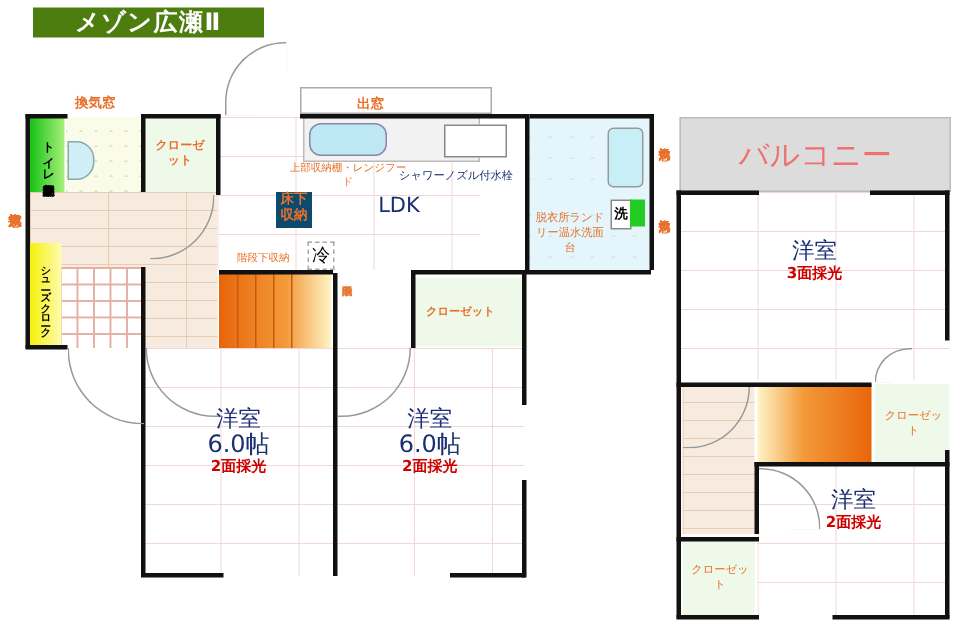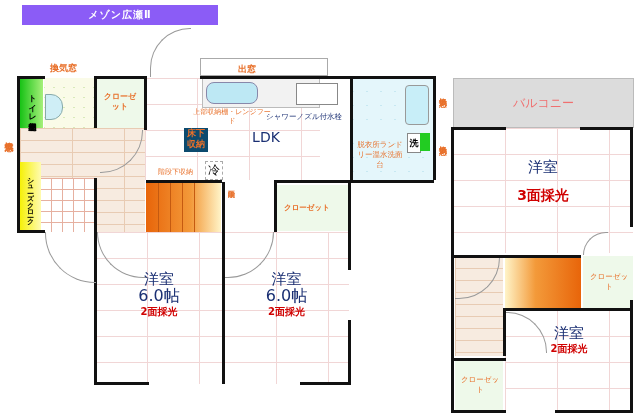--- a/index.html
+++ b/index.html
@@ -5,7 +5,7 @@
   html,body{margin:0;padding:0;background:#fff;}
   body{width:640px;height:418px;position:relative;overflow:hidden;font-family:"DejaVu Sans",sans-serif;}
   .abs{position:absolute;}
-  .title-bar{left:22px;top:5px;width:196px;height:20px;background:#8b5cf6;color:#fff;font-size:10px;font-weight:bold;display:flex;align-items:center;justify-content:center;letter-spacing:1px;}
+  .title-bar{left:22px;top:5px;width:154px;height:20px;background:#4d7c0f;color:#fff;font-size:16px;font-weight:bold;display:flex;align-items:center;justify-content:center;letter-spacing:1px;}
   .wall{position:absolute;background:#111;}
   .floor-wood{background-color:#f7ebe0;background-image:linear-gradient(#e8cbb3 1px,transparent 1px),linear-gradient(90deg,#e8cbb3 1px,transparent 1px);background-size:52px 12px;}
   .floor-tile{background-color:#fff;background-image:linear-gradient(#f1d6d6 1px,transparent 1px),linear-gradient(90deg,#f1d6d6 1px,transparent 1px);background-size:52px 26px;}

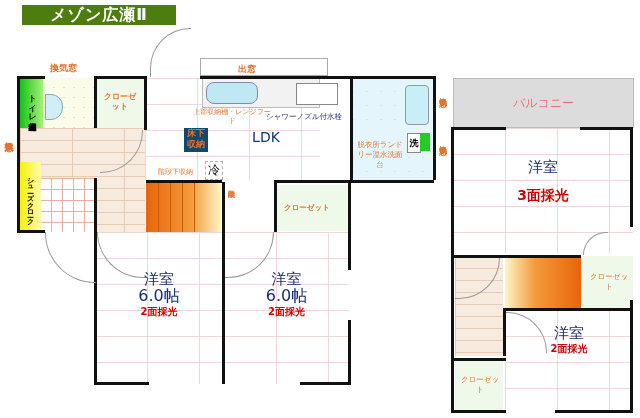--- a/index.html
+++ b/index.html
@@ -123,7 +123,7 @@
 
 <div>
   <div class="abs" style="left:453px;top:78px;width:181px;height:50px;background:#dcdcdc;border:1px solid #bbb;box-sizing:border-box;display:flex;align-items:center;justify-content:center;">
-    <span style="color:#f07070;font-size:12px;">バルコニー</span>
+    <span style="color:#f07070;font-size:20px;">バルコニー</span>
   </div>
   <div class="abs floor-tile" style="left:453px;top:128px;width:180px;height:125px;"></div>
   <div class="abs floor-wood" style="left:455px;top:256px;width:48px;height:100px;"></div>

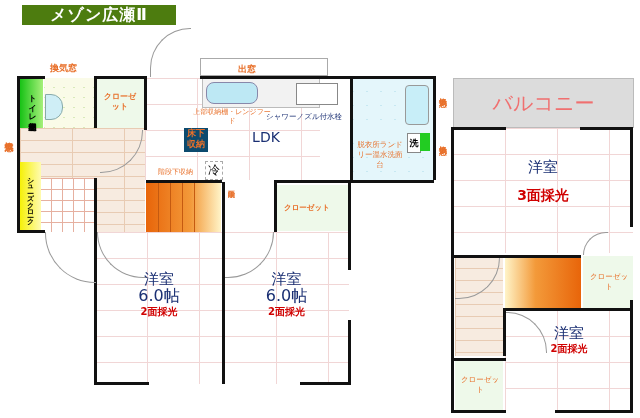--- a/index.html
+++ b/index.html
@@ -150,7 +150,7 @@
 
   <div class="abs room-label" style="left:453px;top:160px;width:180px;">
     <div class="navy" style="font-size:15px;">洋室</div>
-    <div class="red" style="font-size:14px;margin-top:12px;">3面採光</div>
+    <div class="red" style="font-size:10px;margin-top:2px;">3面採光</div>
   </div>
   <div class="abs orange" style="left:588px;top:272px;width:42px;font-size:7.5px;text-align:center;line-height:1.3;font-weight:normal;">クローゼット</div>
   <div class="abs room-label" style="left:505px;top:326px;width:128px;">

